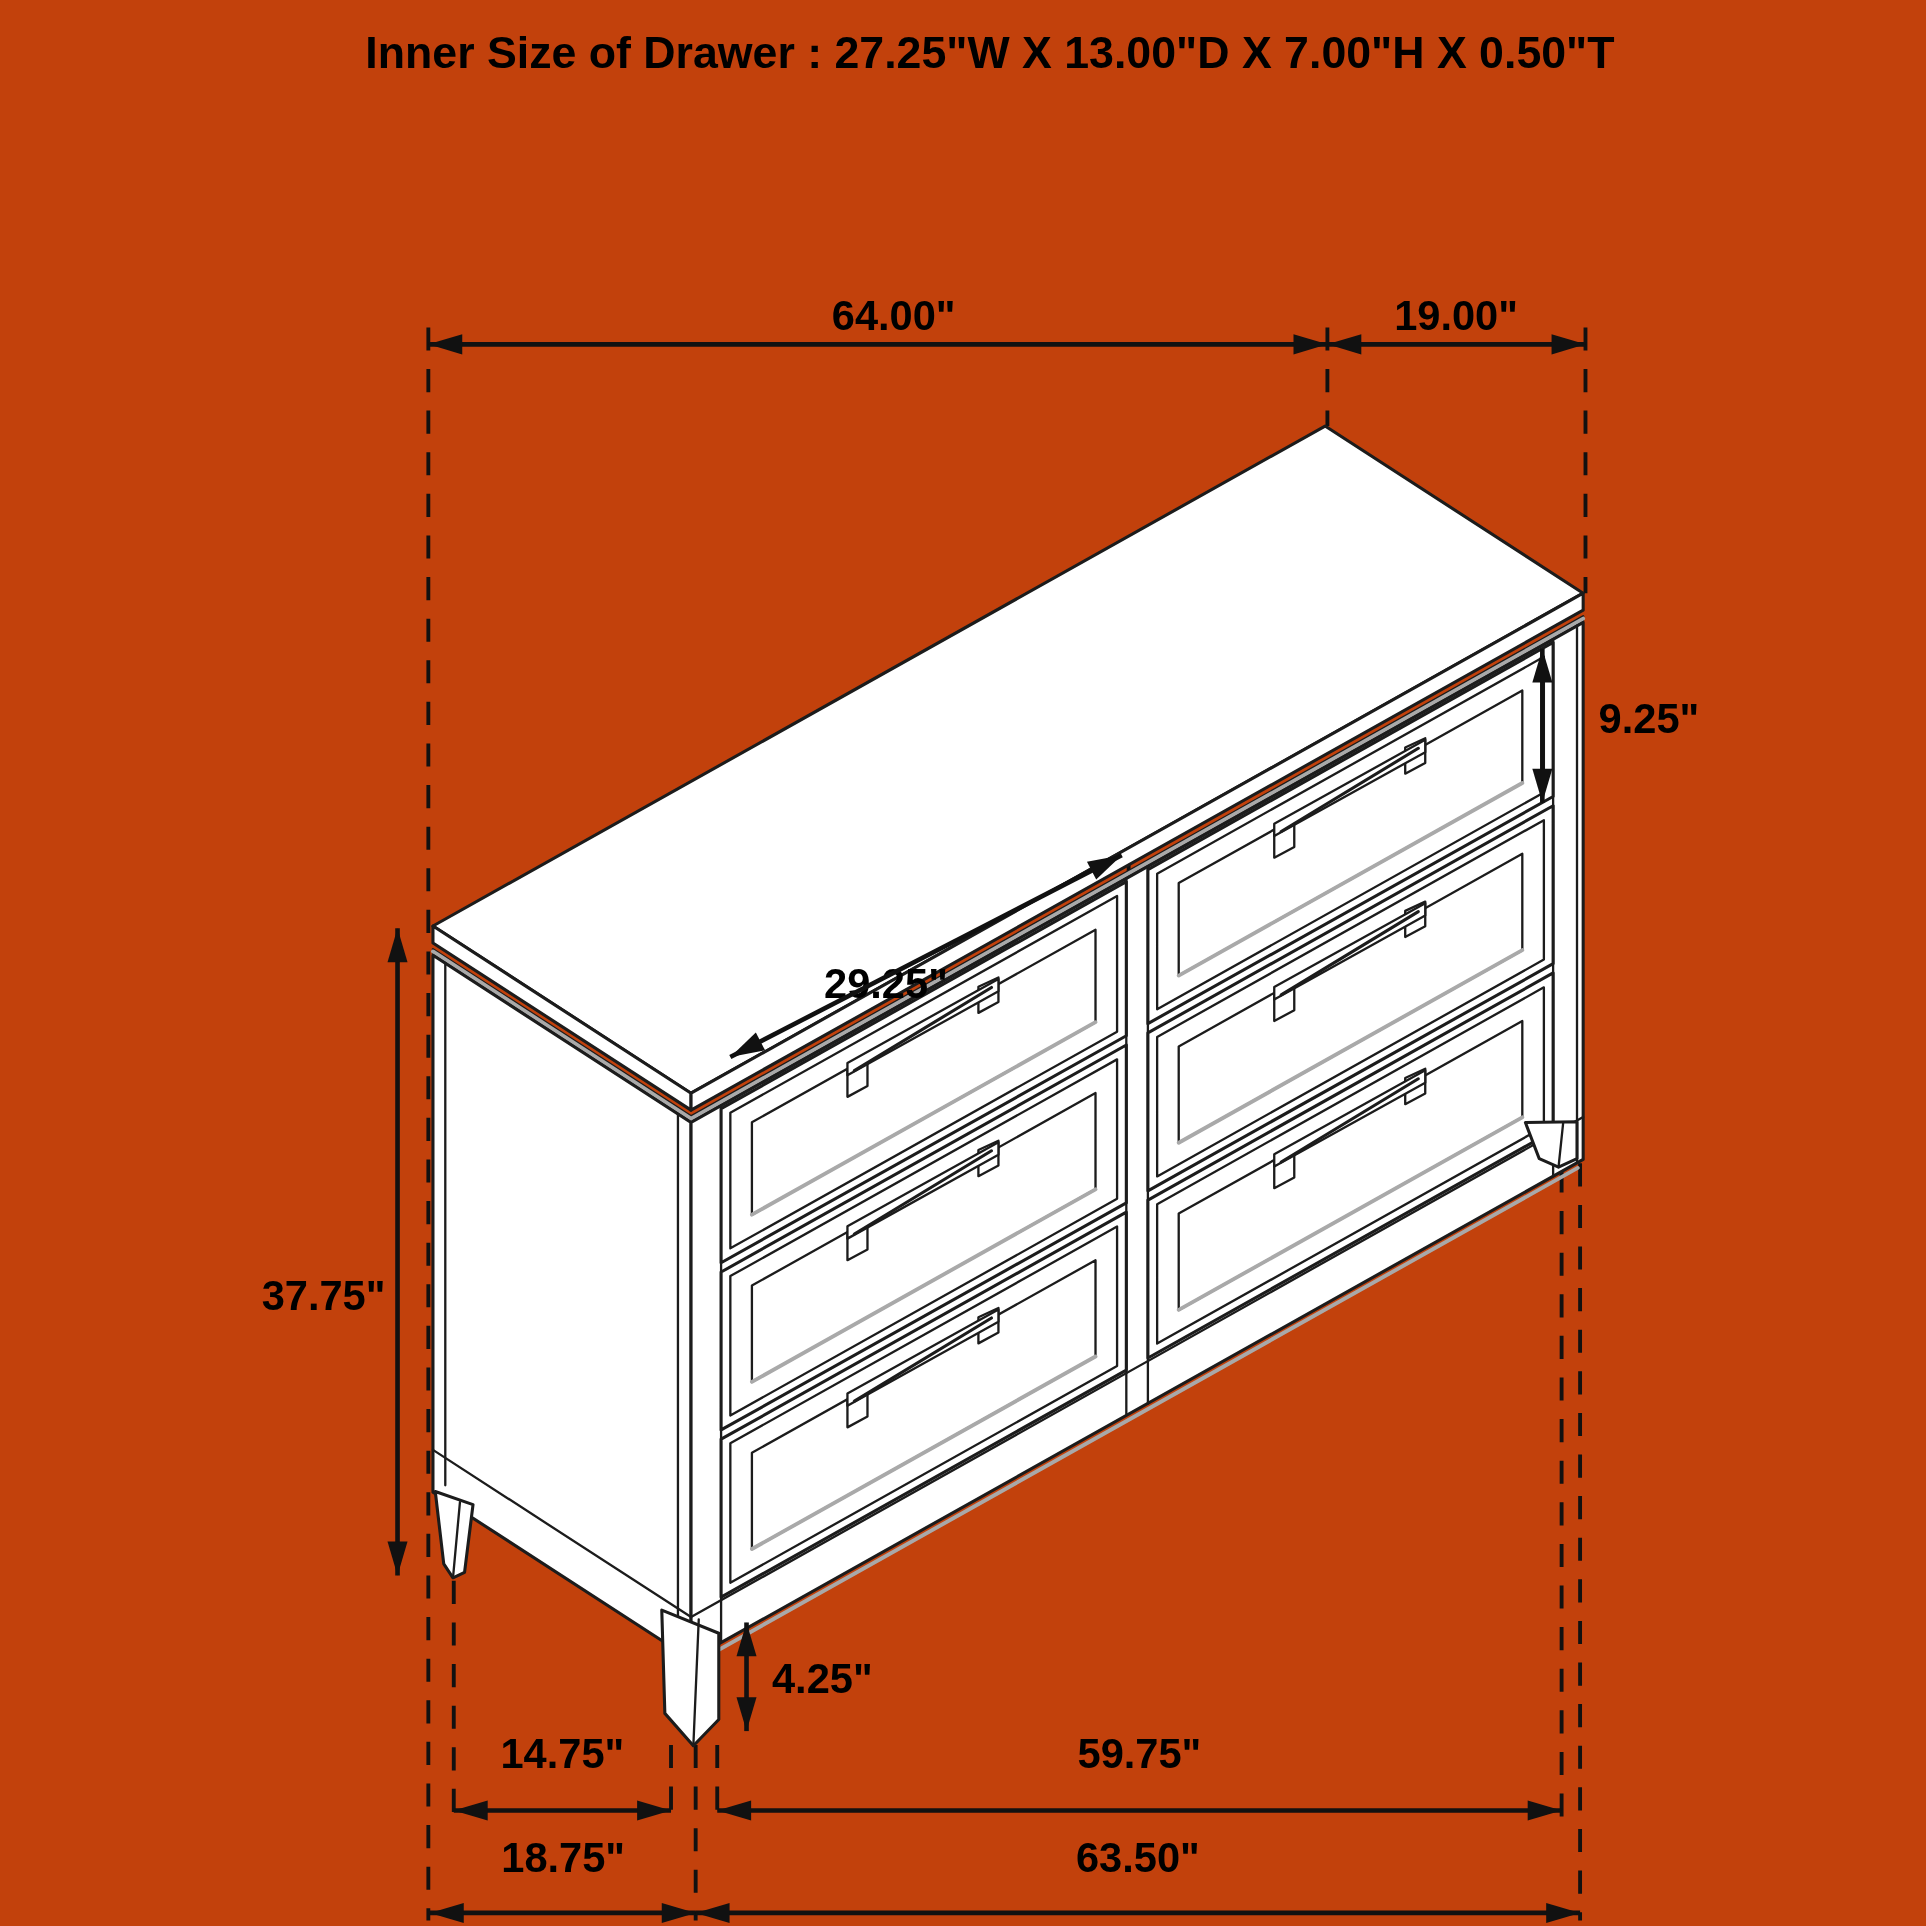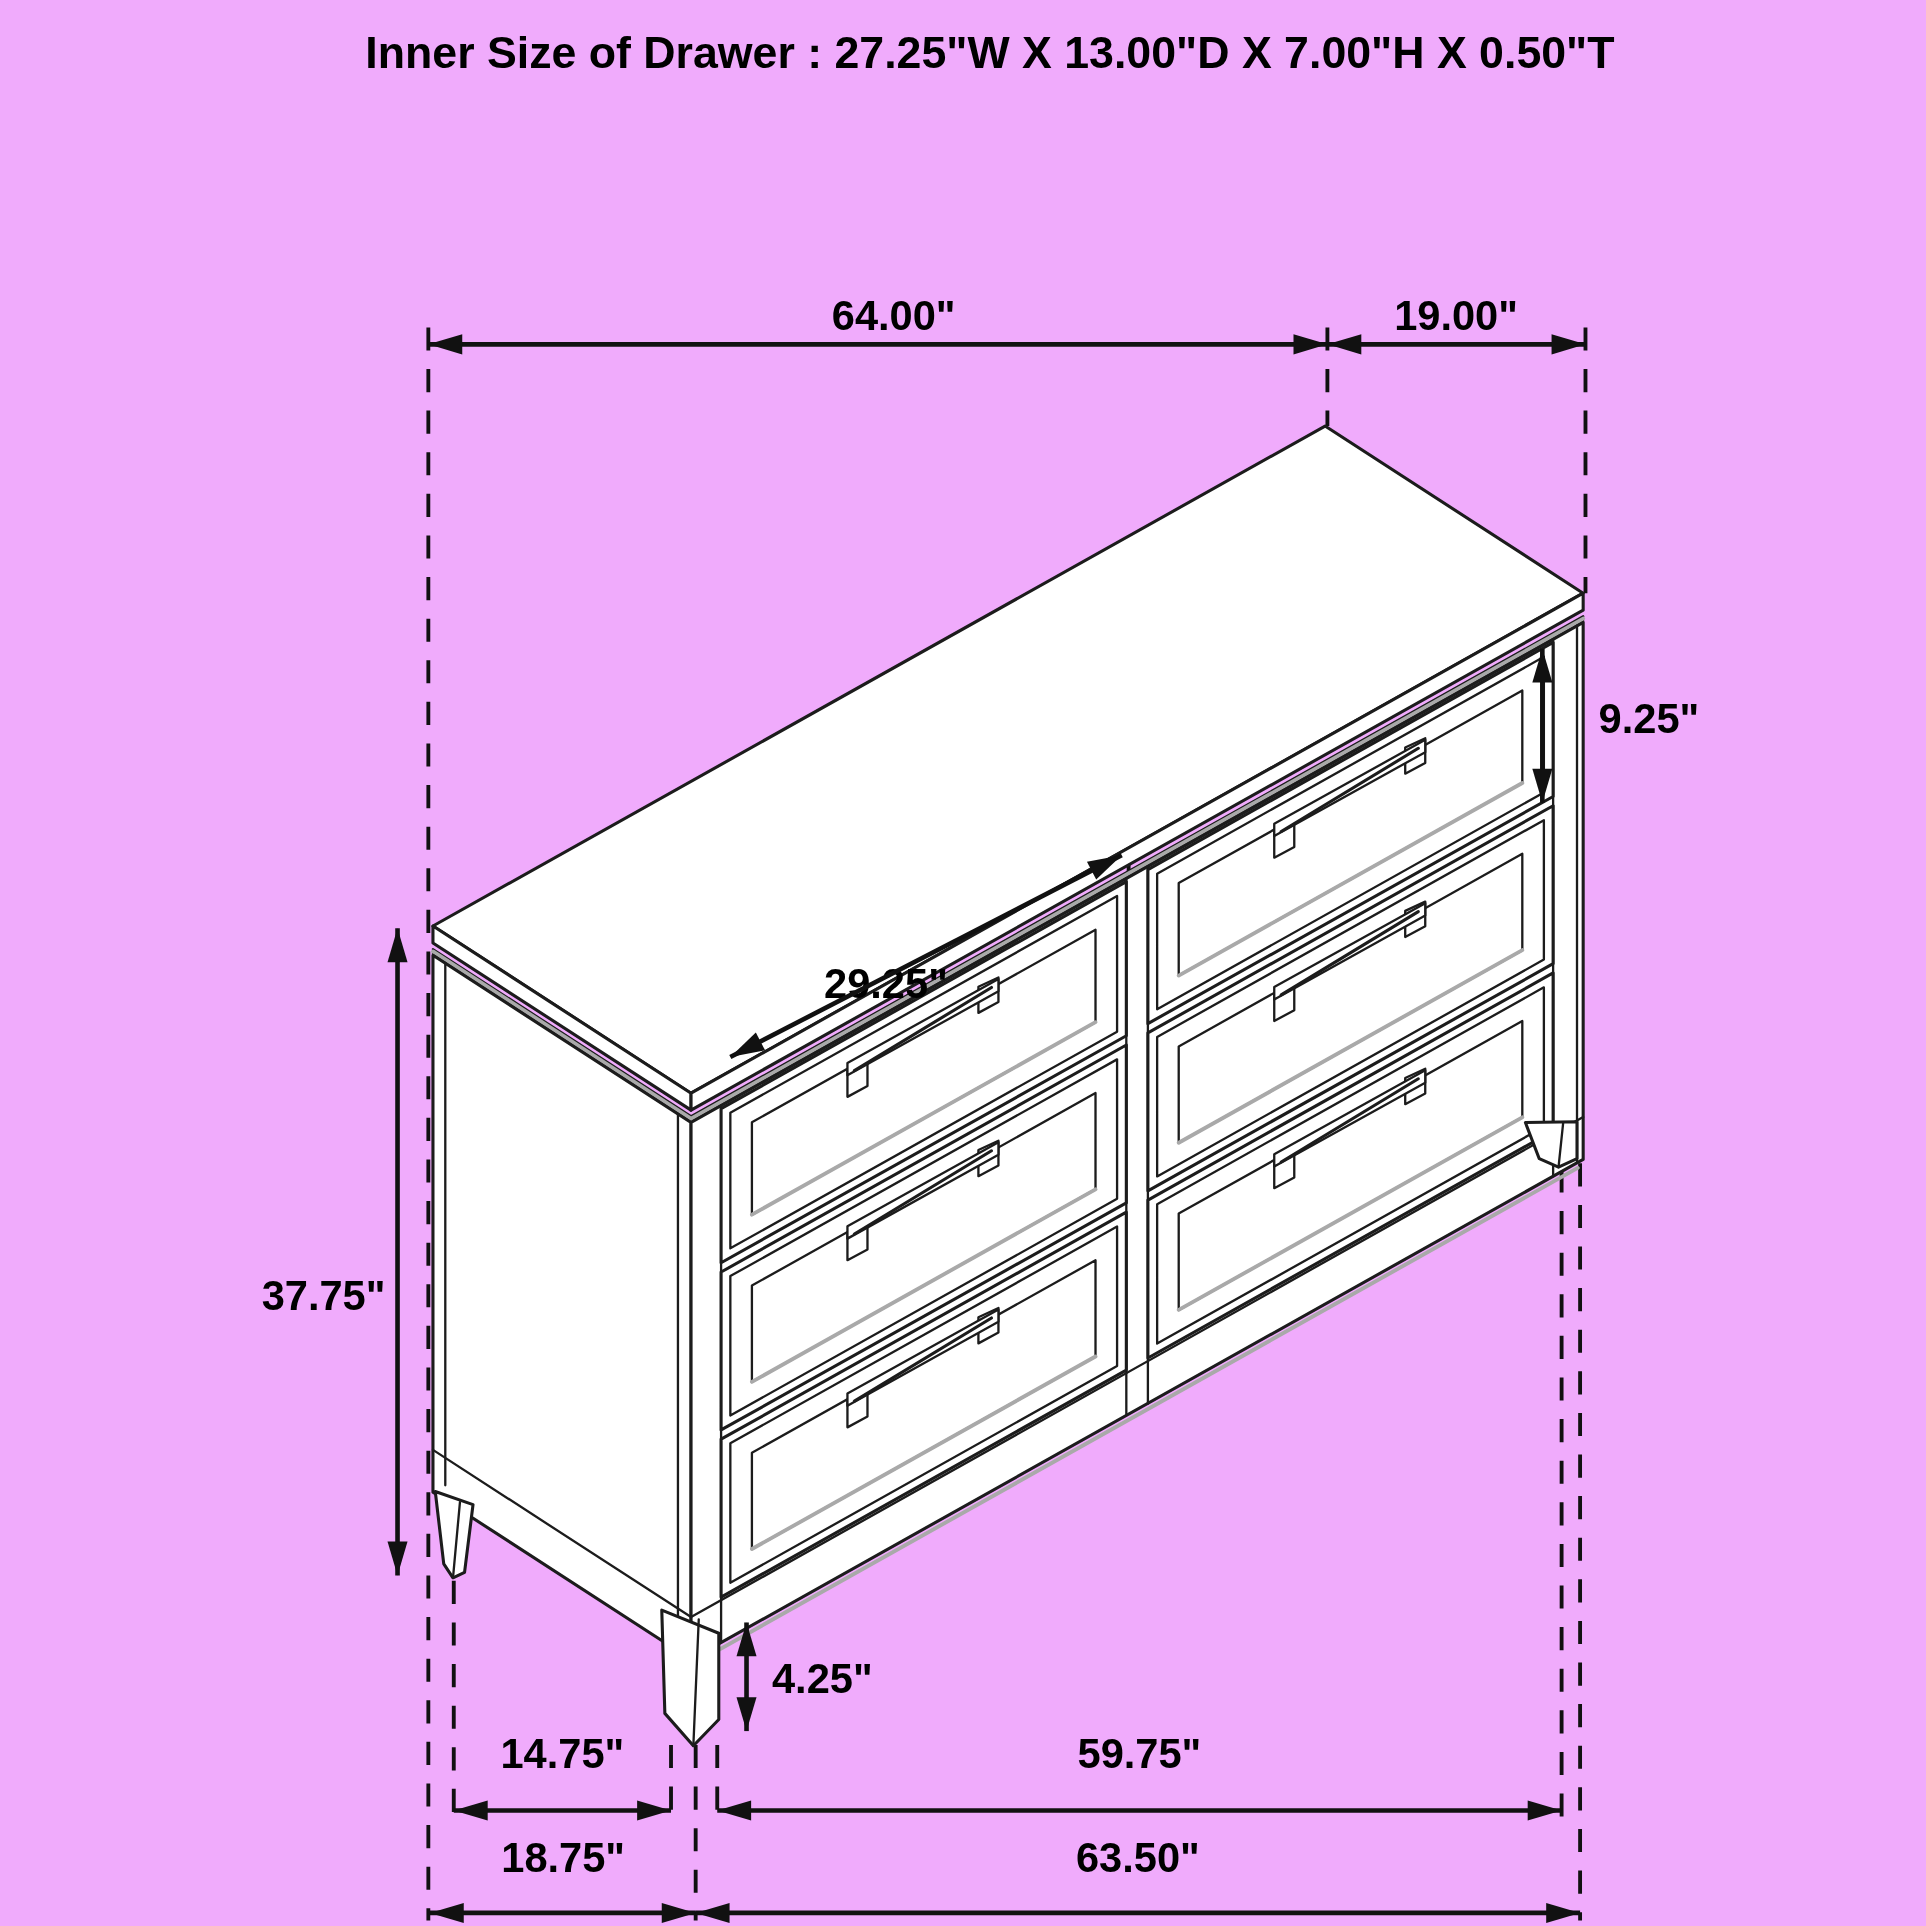--- a/index.html
+++ b/index.html
@@ -3,7 +3,7 @@
 <meta charset="utf-8">
 <style>
   html,body{margin:0;padding:0;background:#fff;}
-  .stage{position:relative;width:1926px;height:1926px;background:#f0abfc;overflow:hidden;
+  .stage{position:relative;width:1926px;height:1926px;background:#c2410c;overflow:hidden;
          font-family:"Liberation Sans", sans-serif;}
   svg{position:absolute;left:0;top:0;}
   .ln{stroke:#1c1c1c;stroke-width:4;fill:none;stroke-linejoin:round;stroke-linecap:round;}

